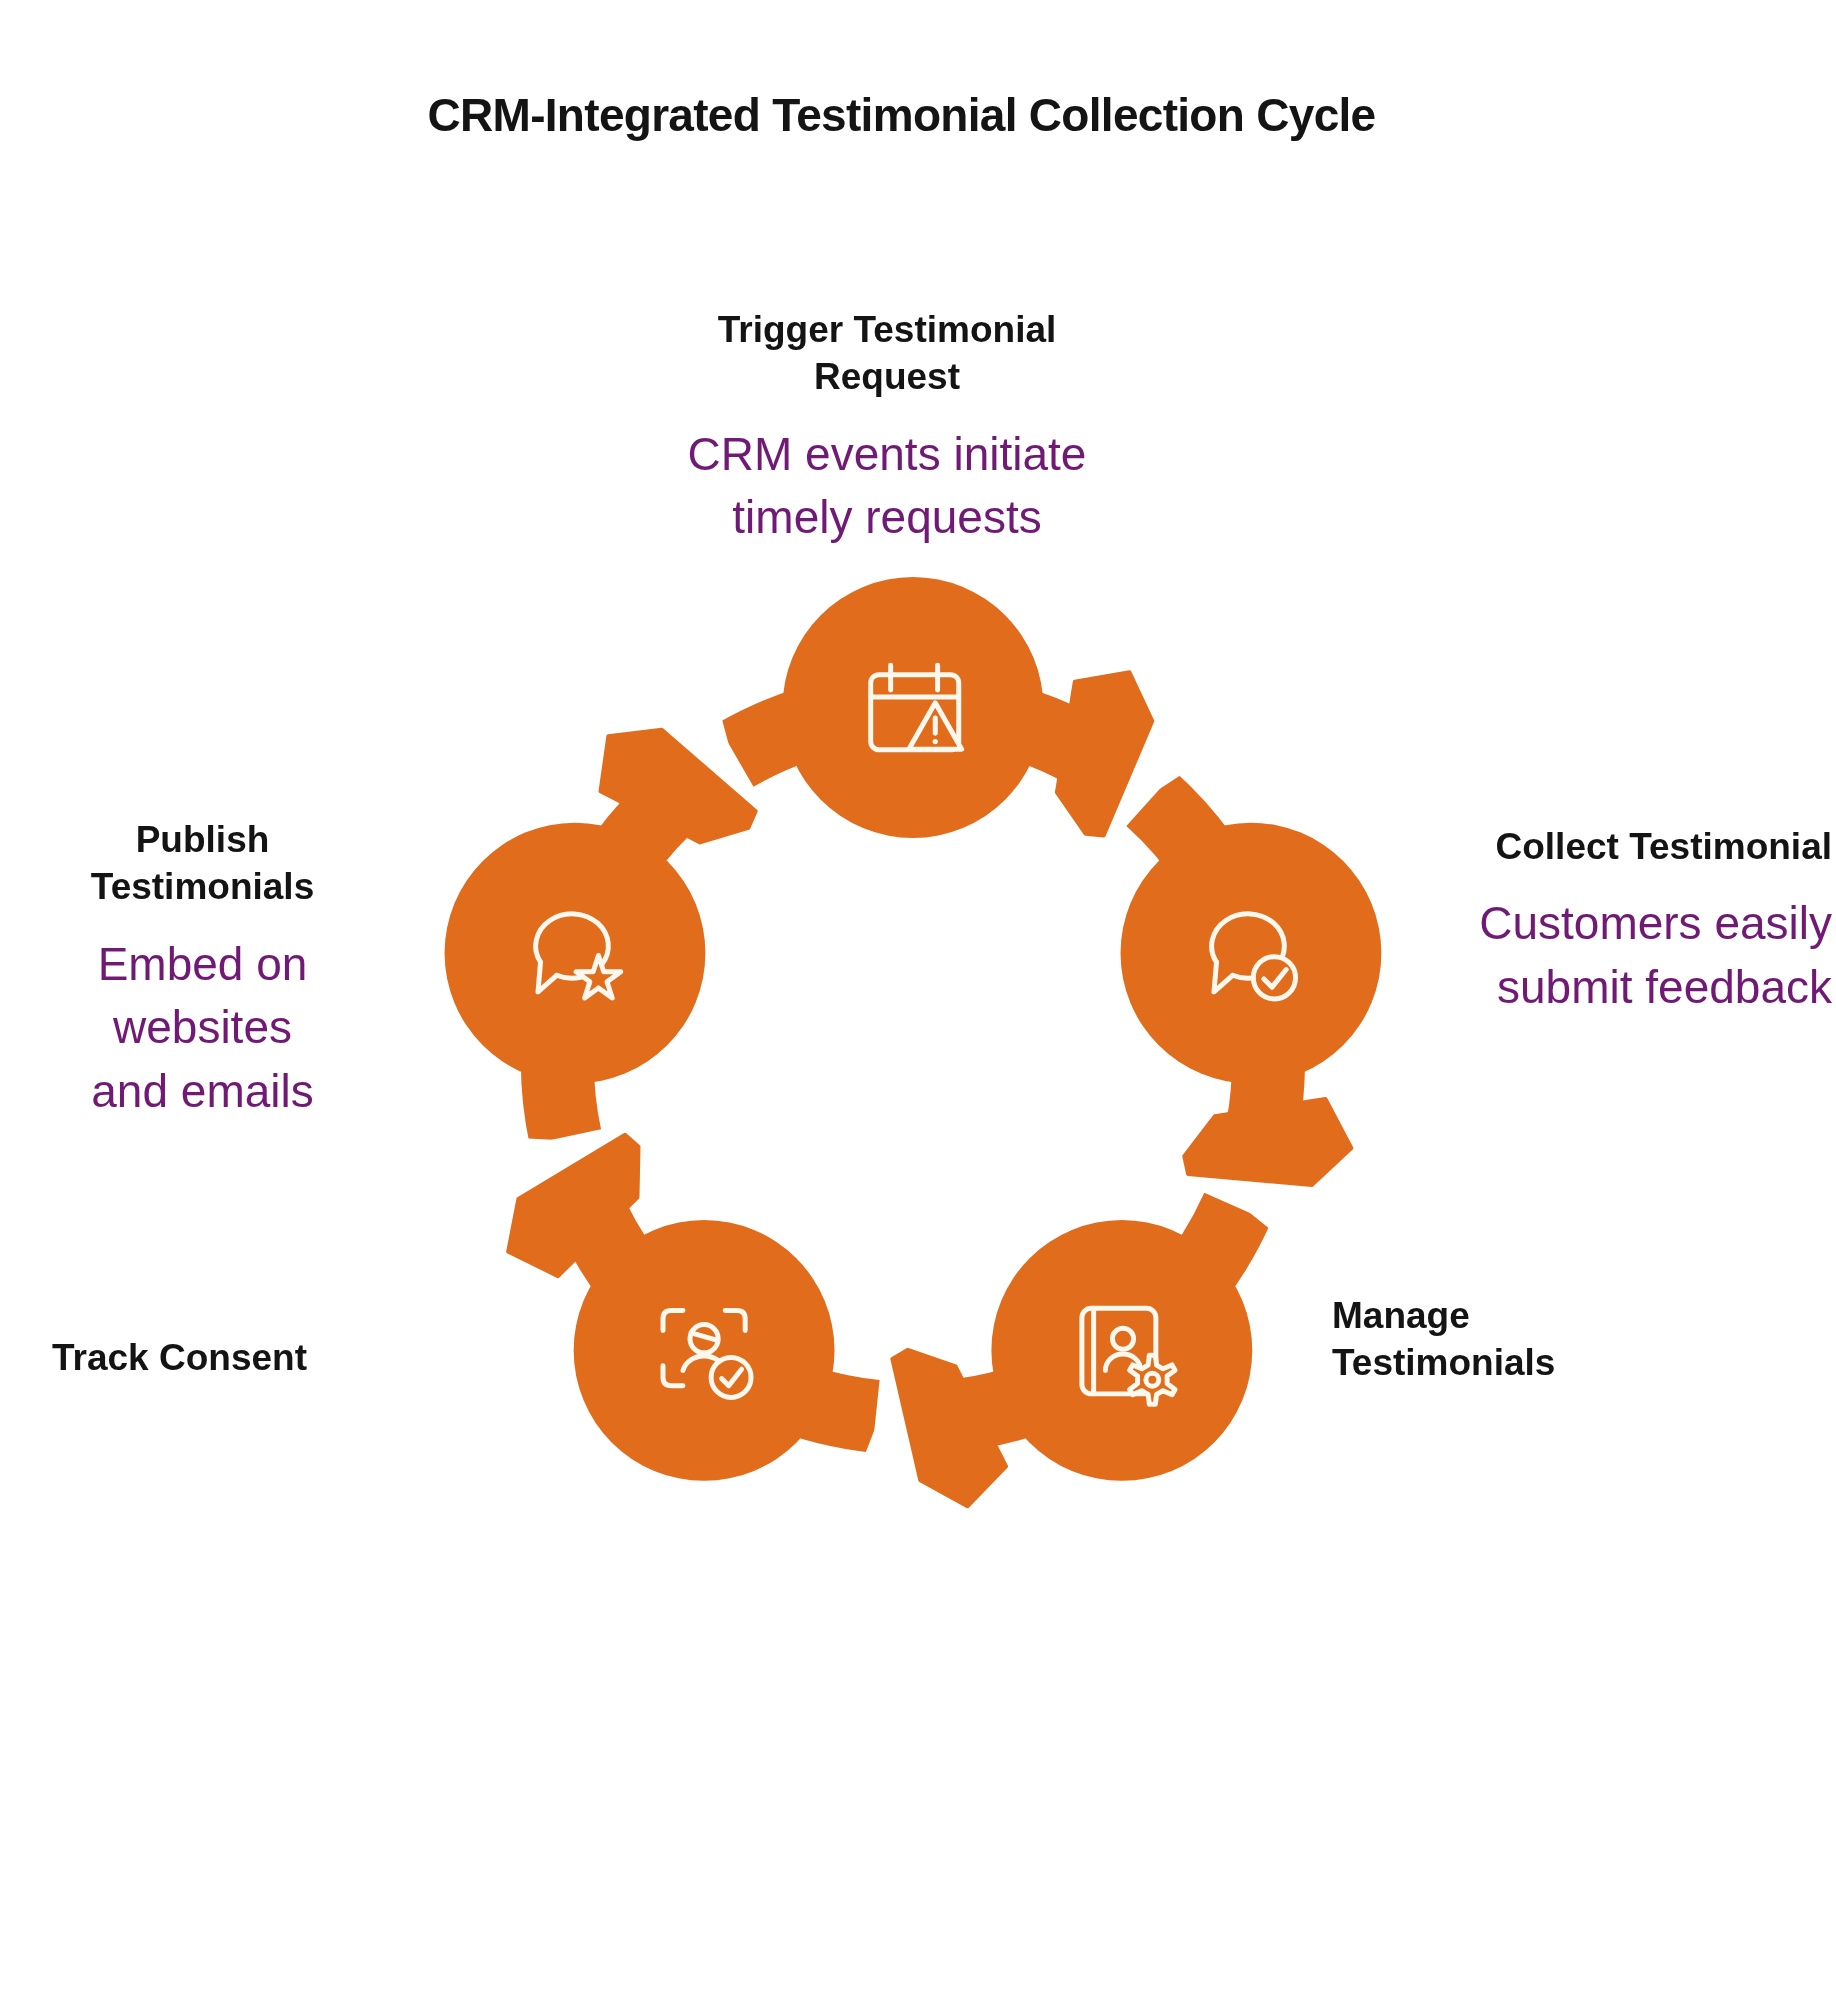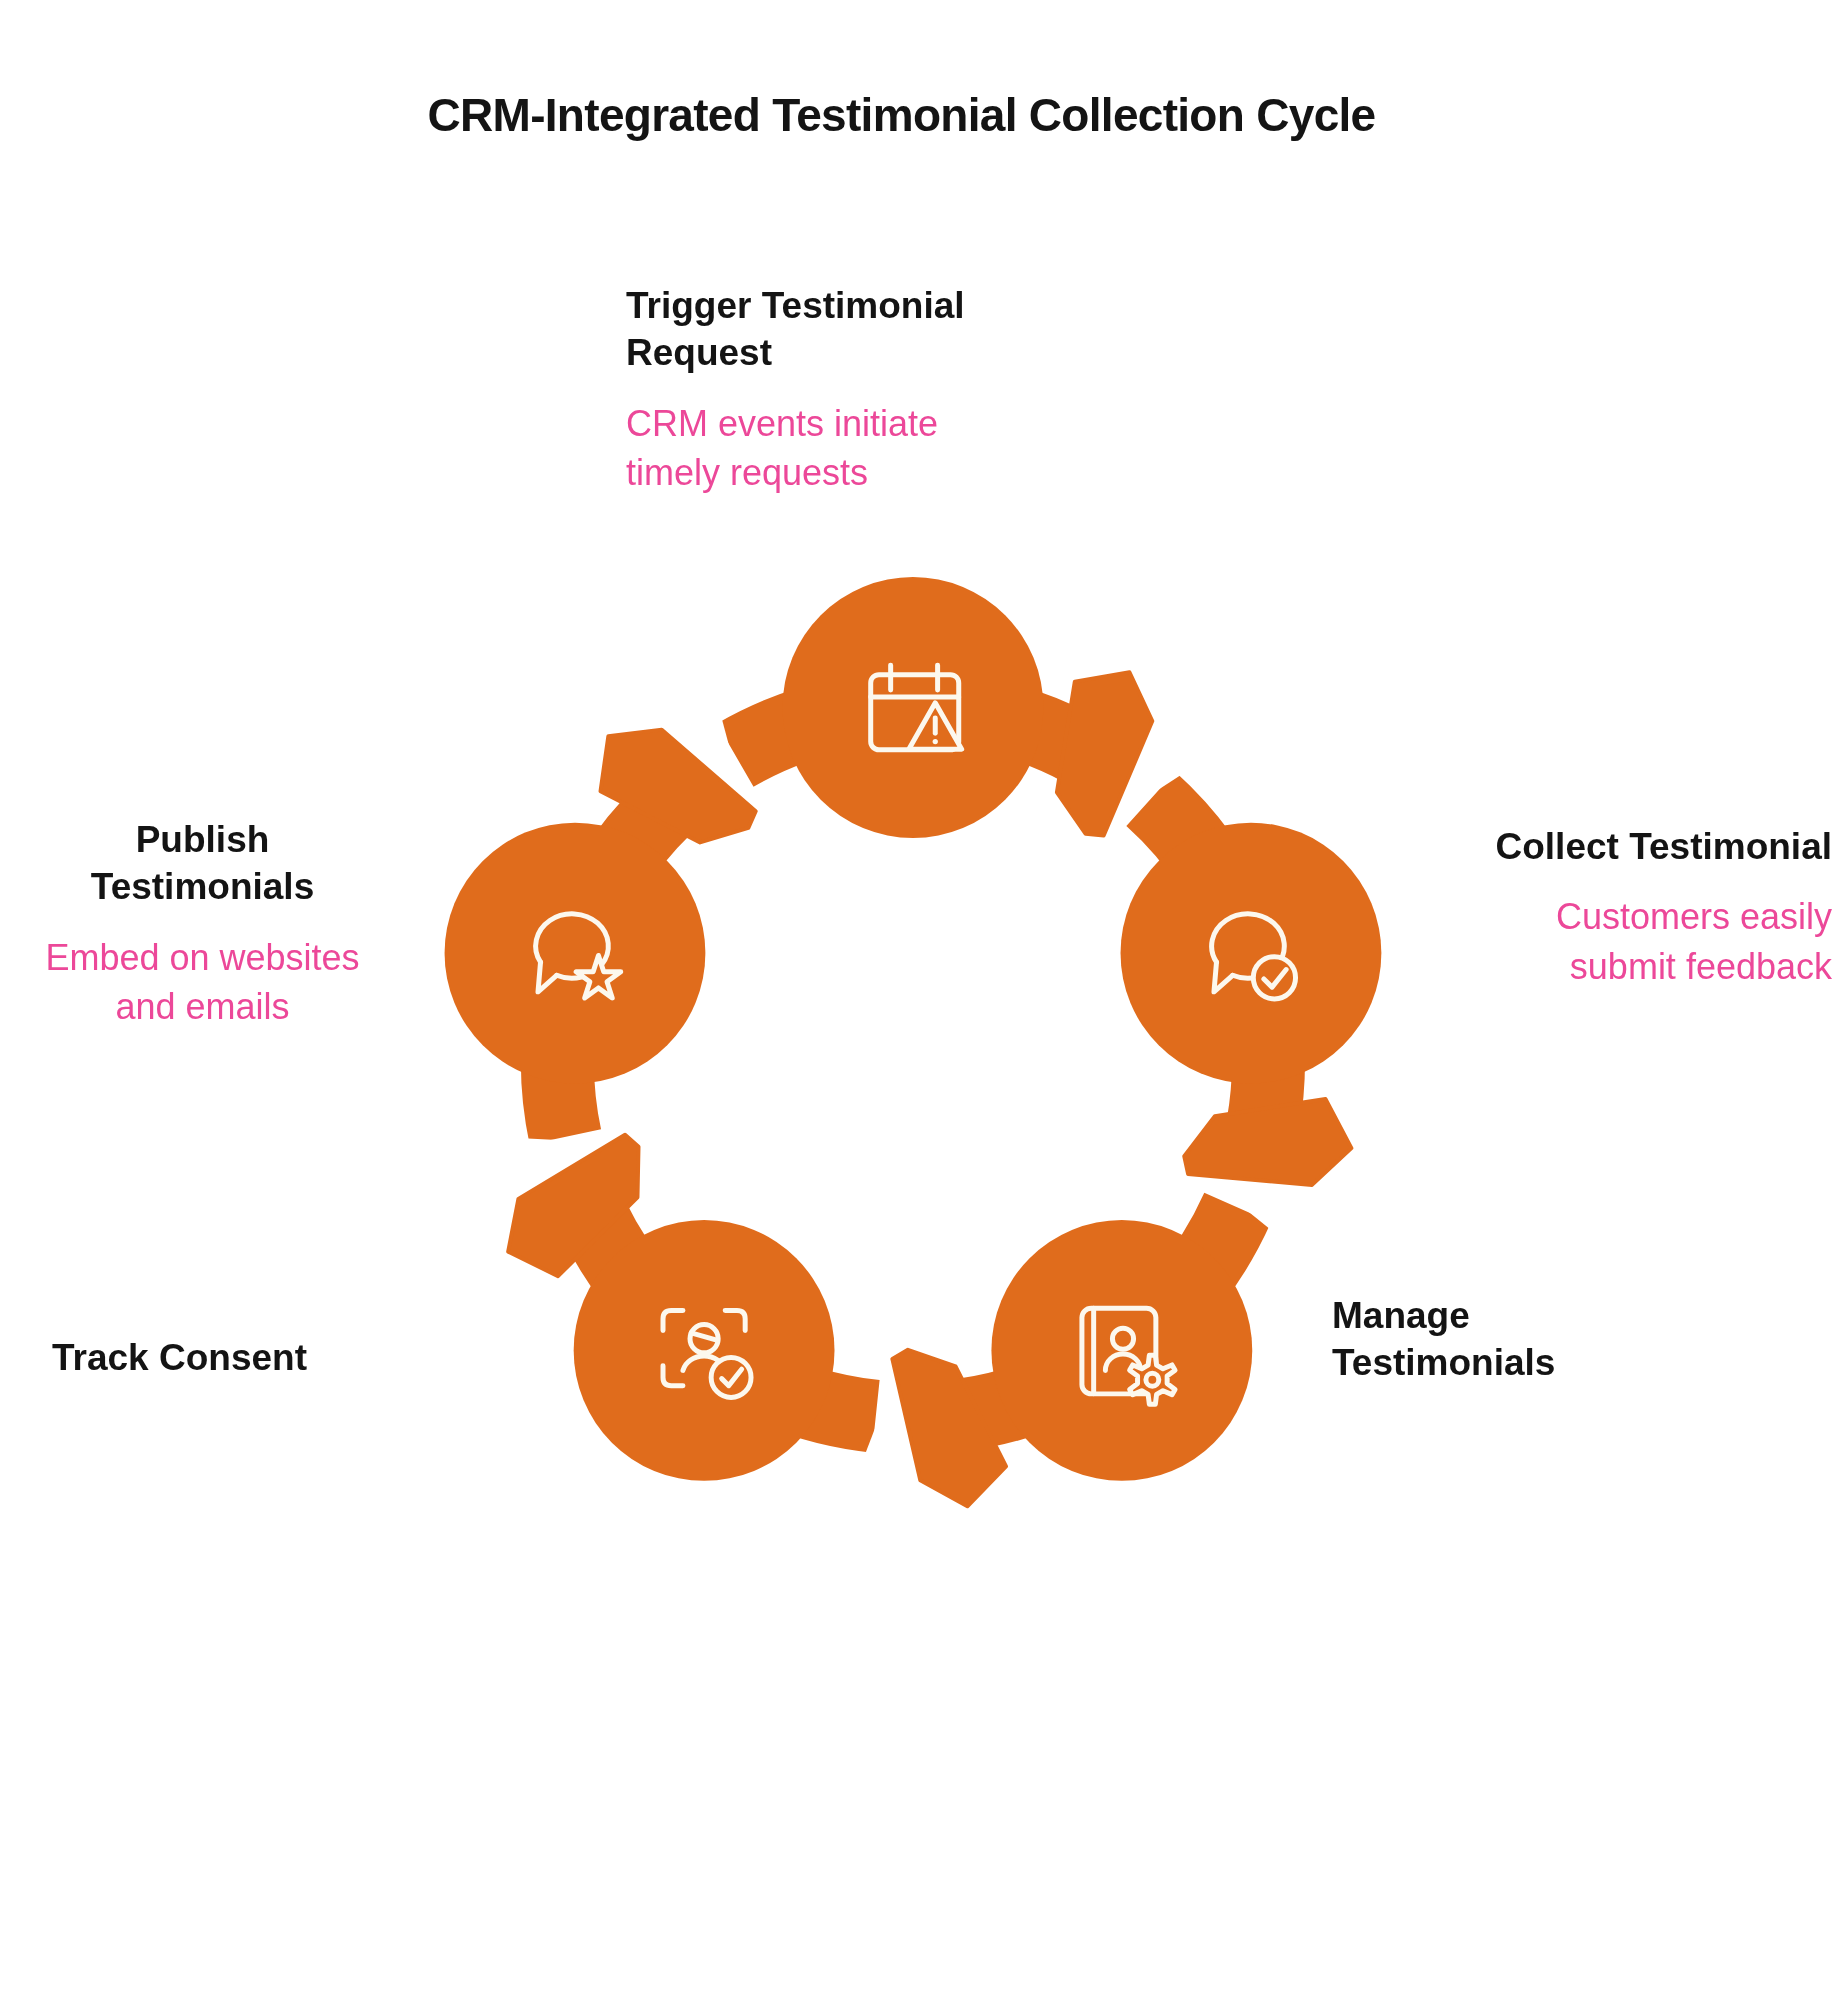--- a/index.html
+++ b/index.html
@@ -46,7 +46,7 @@
     white-space:pre-line;
     color:#ec4899;
   }
-  .pos-top{left:626px; top:282px; width:522px; text-align:left;}
+  .pos-top{left:626px; top:306px; width:522px; text-align:center;}
   .pos-right{left:1428px; top:823px; width:404px; text-align:right;}
   .pos-bottom-right{left:1332px; top:1292px; width:300px; text-align:left;}
   .pos-bottom-left{right:1368px; top:1334px; width:417px; text-align:left;}

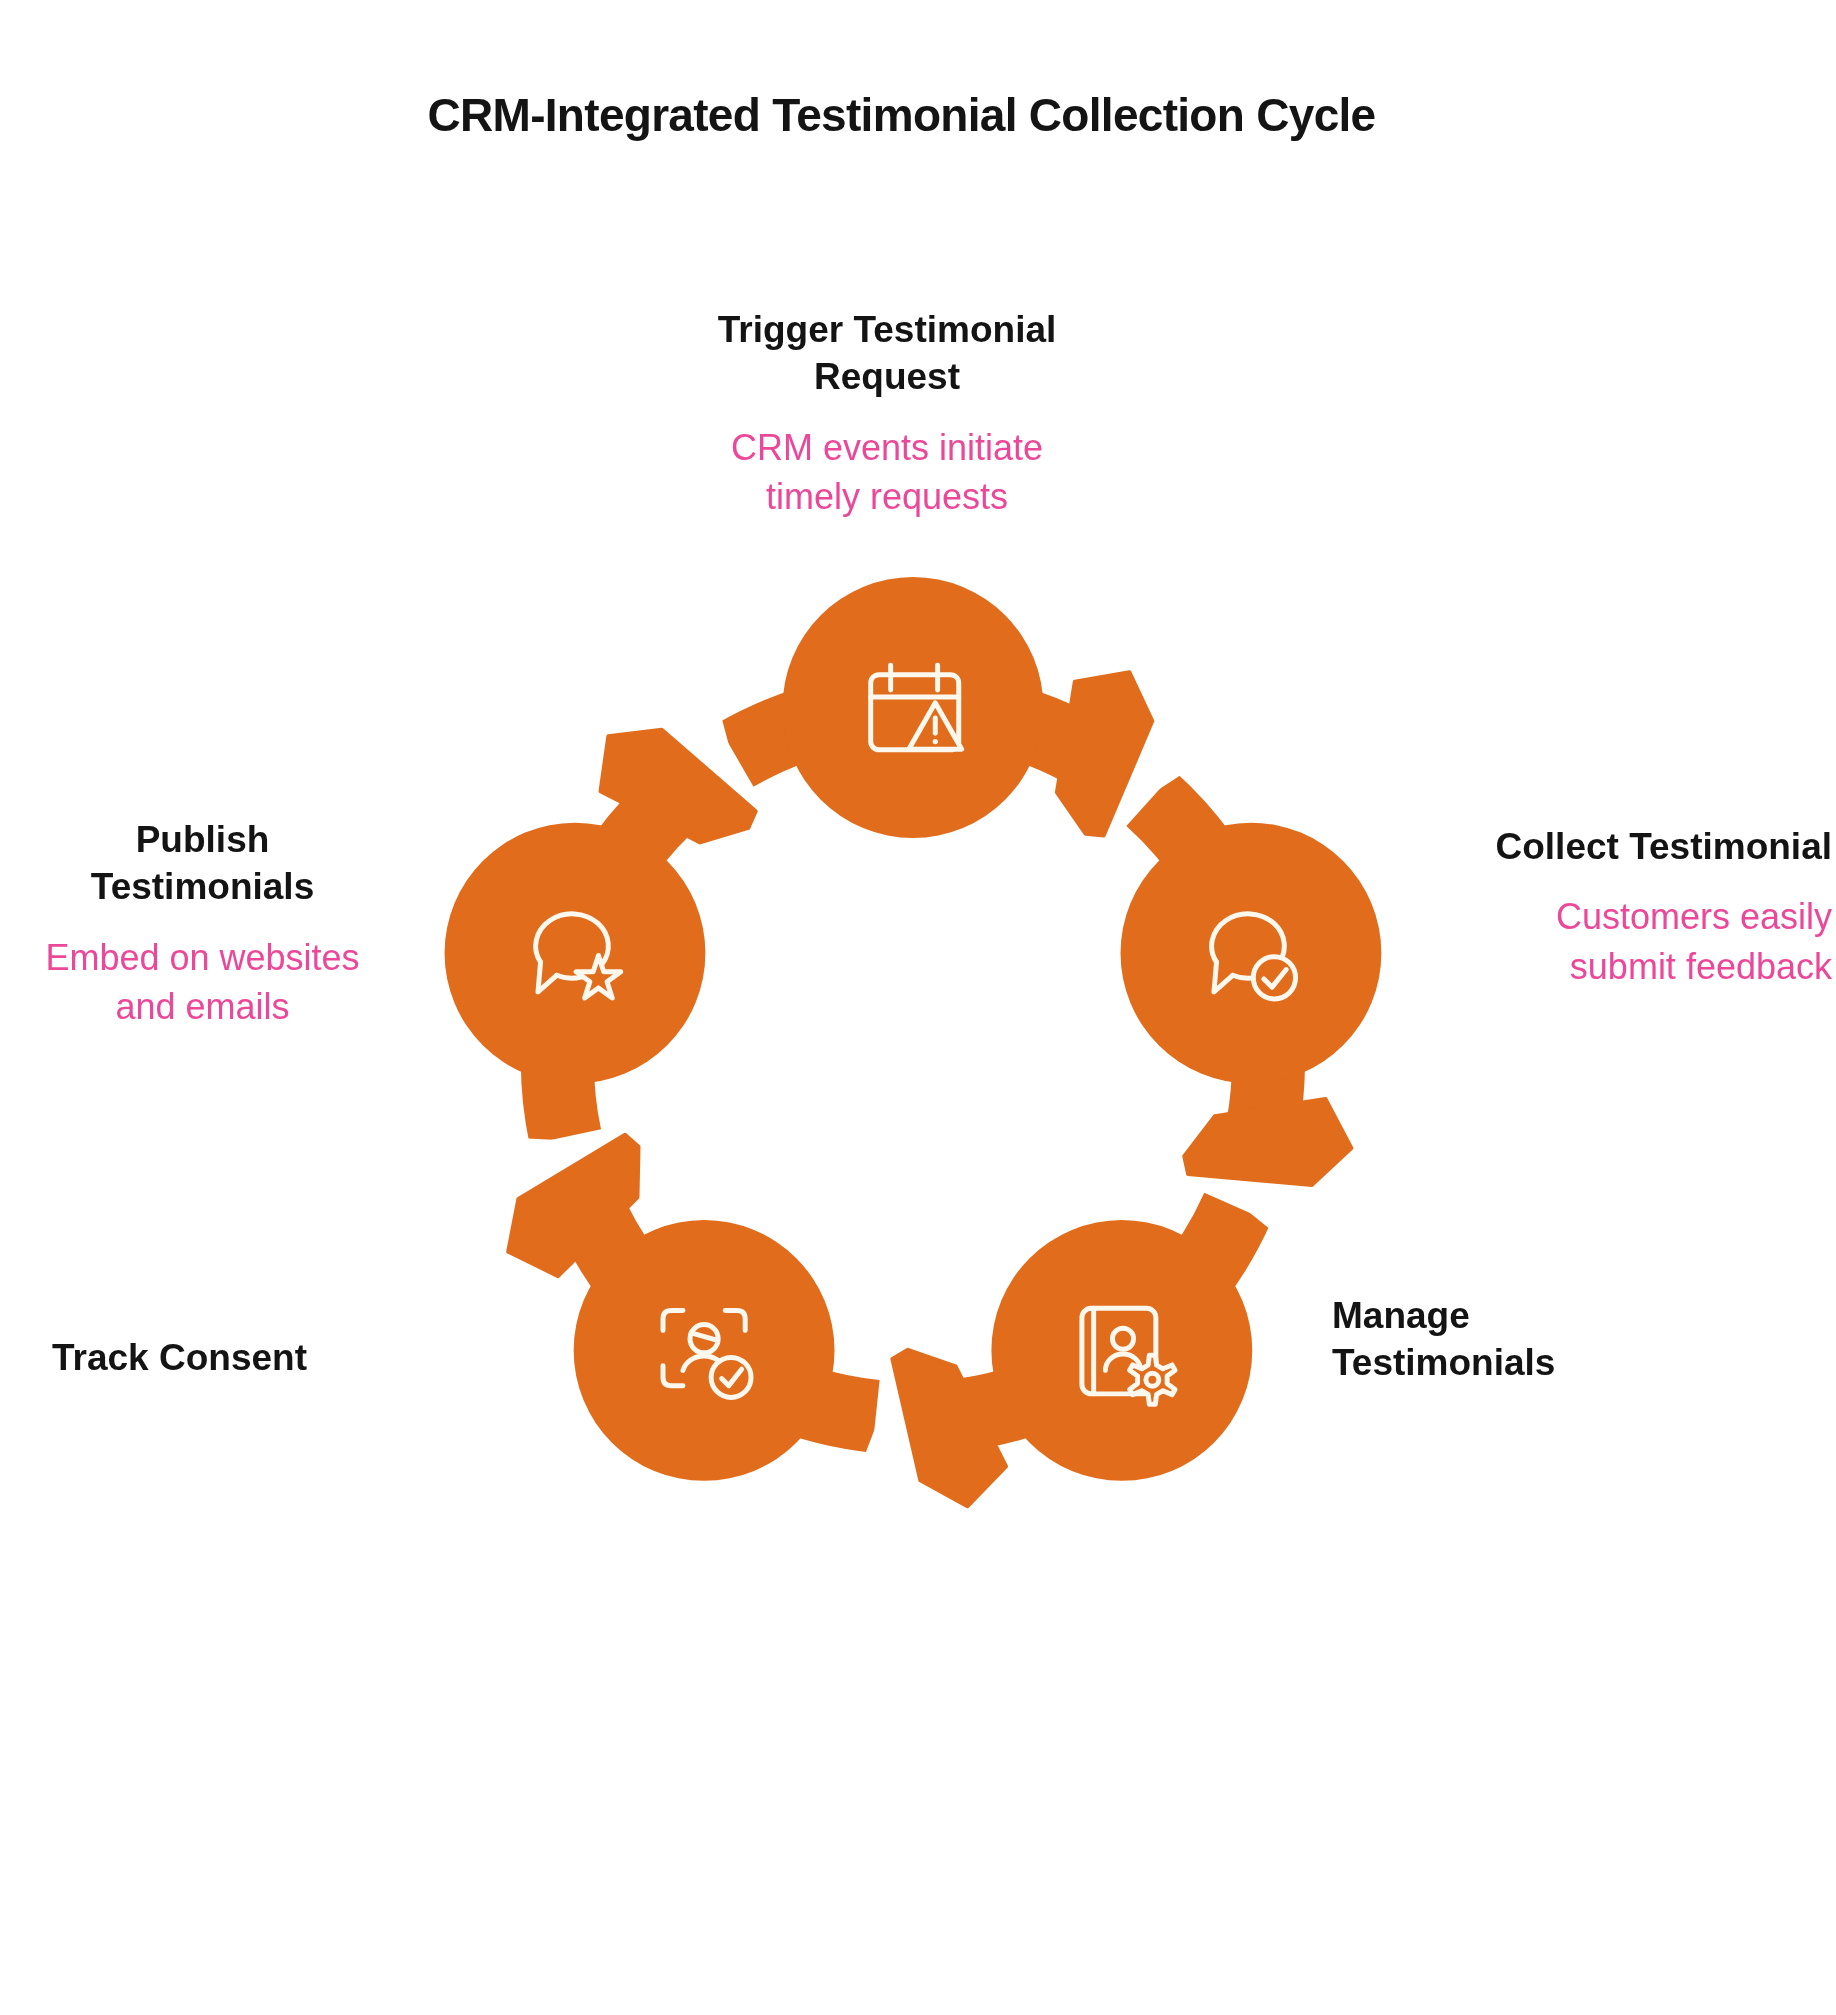--- a/index.html
+++ b/index.html
@@ -40,11 +40,11 @@
   }
   .label p{
     margin:22px 0 0 0;
-    font-size:36px;
+    font-size:46px;
     font-weight:normal;
     line-height:1.38;
     white-space:pre-line;
-    color:#ec4899;
+    color:#701a75;
   }
   .pos-top{left:626px; top:306px; width:522px; text-align:center;}
   .pos-right{left:1428px; top:823px; width:404px; text-align:right;}

